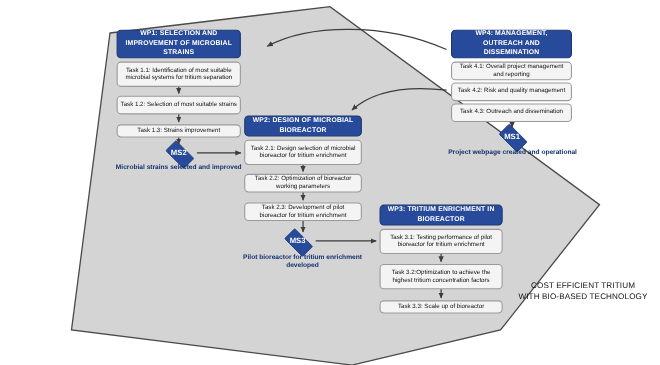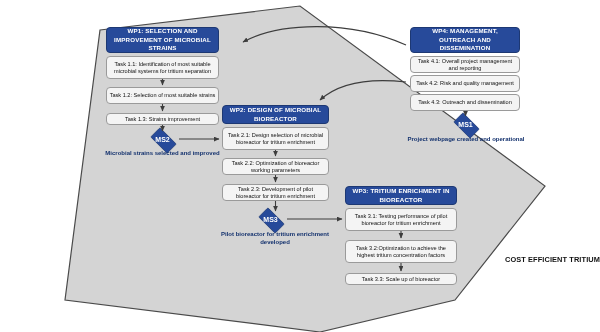--- a/index.html
+++ b/index.html
@@ -66,9 +66,9 @@
   .outcome{
     position:absolute;
     font-size:7.4px;line-height:10.4px;
-    font-weight:bold;
+    font-weight:normal;
     color:#111111;
-    text-align:right;
+    text-align:center;
     letter-spacing:.1px;
   }
 </style>

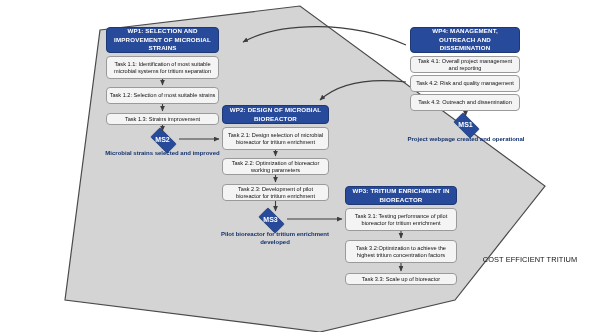--- a/index.html
+++ b/index.html
@@ -133,6 +133,7 @@
 
   <div class="outcome" style="left:460px;top:255px;width:140px;">
     <div>COST EFFICIENT TRITIUM</div>
+    <div>WITH BIO-BASED TECHNOLOGY</div>
   </div>
 
   <svg id="arrowsvg" viewBox="0 0 600 332">

